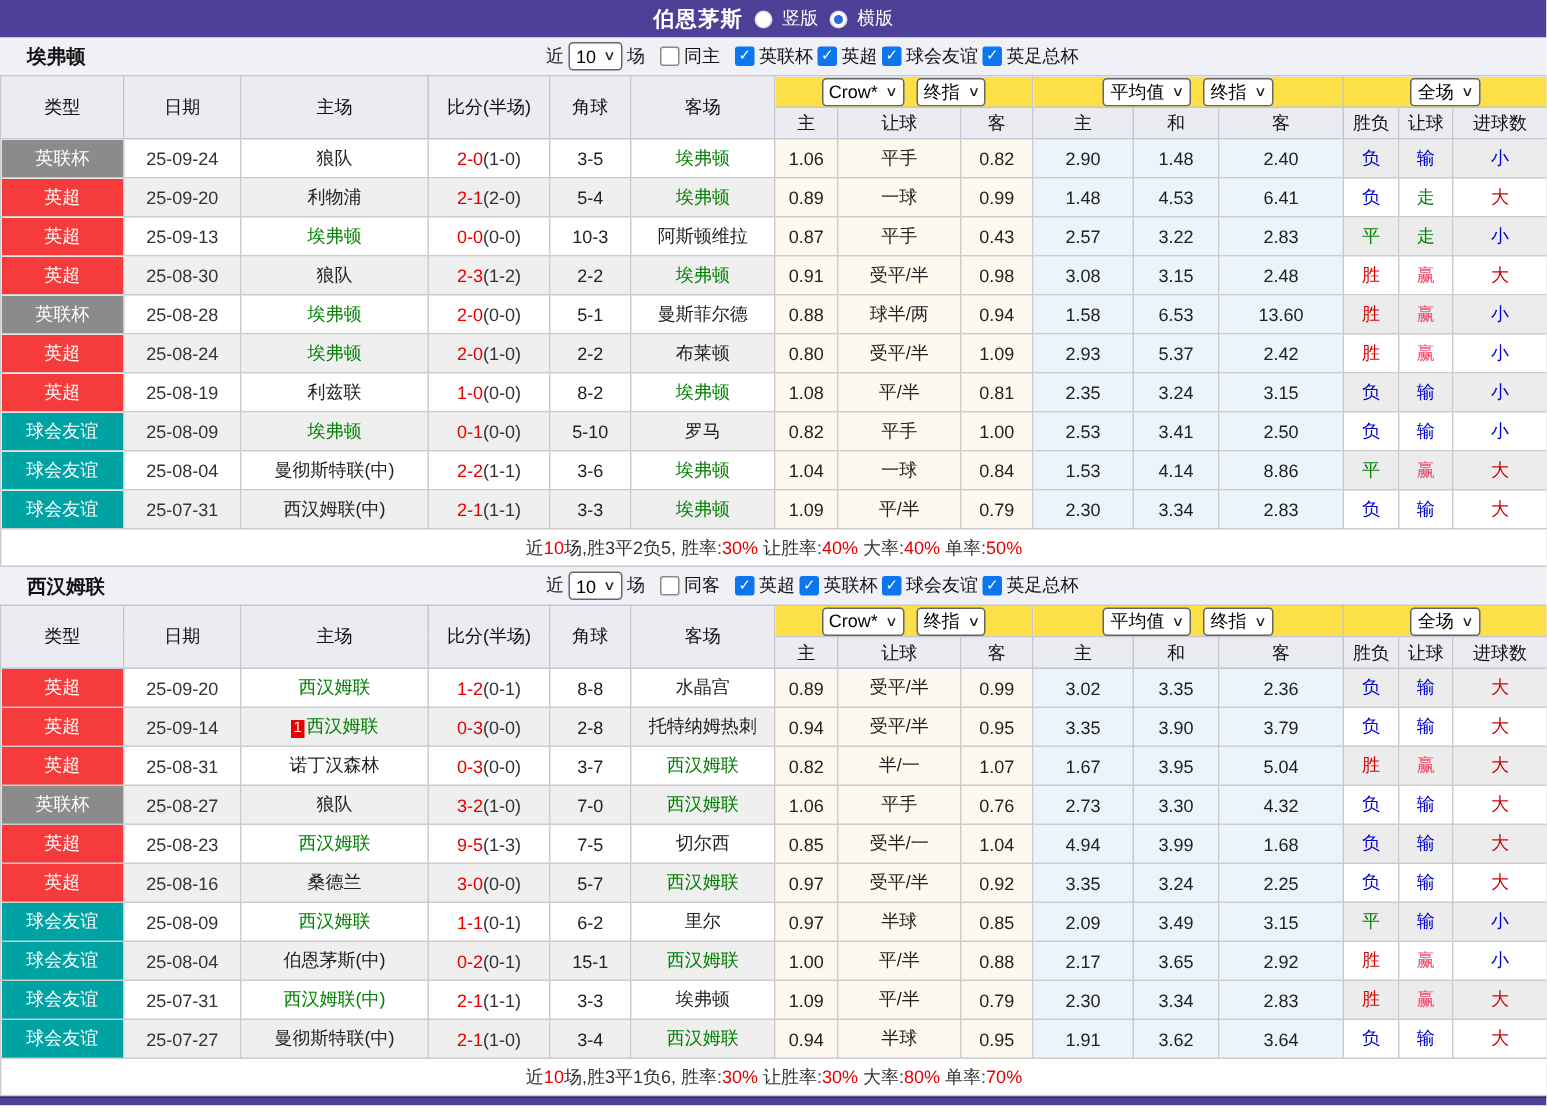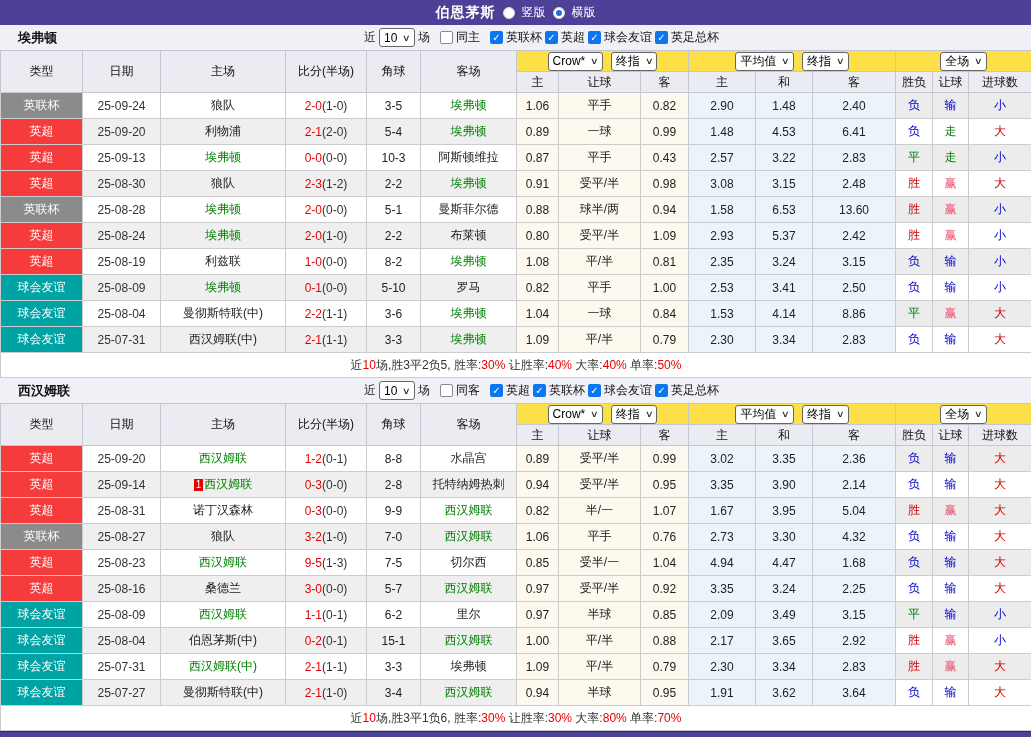--- a/index.html
+++ b/index.html
@@ -496,7 +496,7 @@
           <td class="c-hcap">0.95</td>
           <td class="c-euro">3.35</td>
           <td class="c-euro">3.90</td>
-          <td class="c-euro">2.14</td>
+          <td class="c-euro">3.79</td>
           <td class="c-res" style="color: rgb(0, 0, 204);">负</td>
           <td class="c-res" style="color: rgb(0, 0, 204);">输</td>
           <td class="c-res" style="color: rgb(209, 0, 0);">大</td>

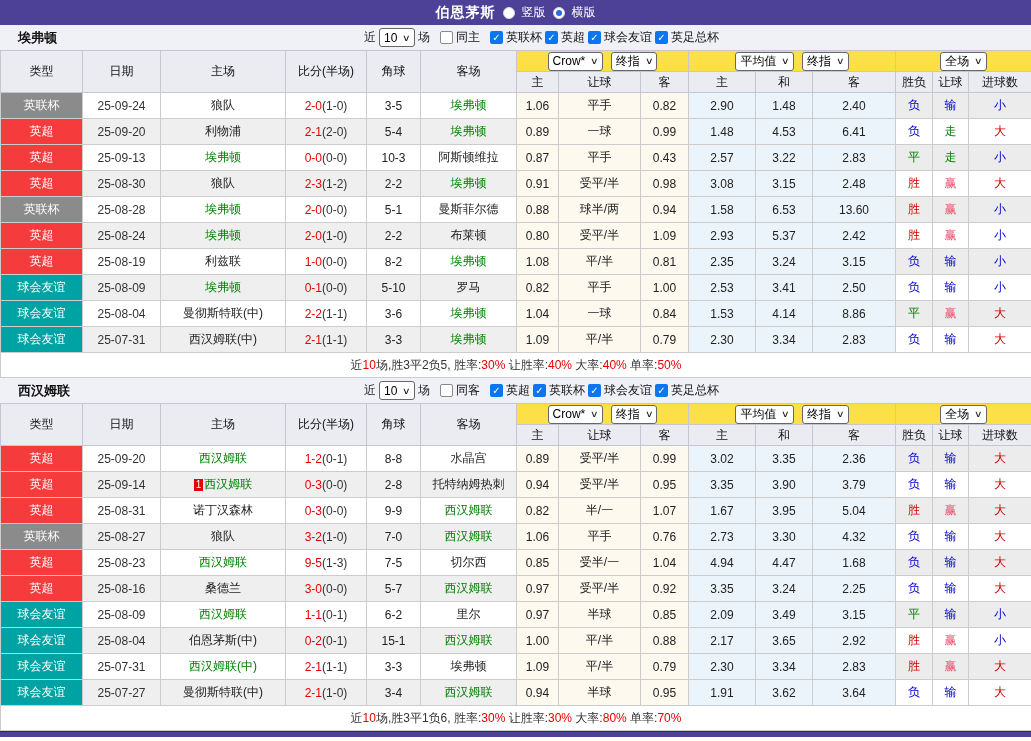--- a/index.html
+++ b/index.html
@@ -506,7 +506,7 @@
           <td class="c-plain c-date">25-08-31</td>
           <td class="c-plain"><span>诺丁汉森林</span></td>
           <td class="c-plain"><span class="sc">0-3</span><span class="half">(0-0)</span></td>
-          <td class="c-plain">9-9</td>
+          <td class="c-plain">3-7</td>
           <td class="c-plain"><span class="hl">西汉姆联</span></td>
           <td class="c-hcap">0.82</td>
           <td class="c-hcap">半/一</td>

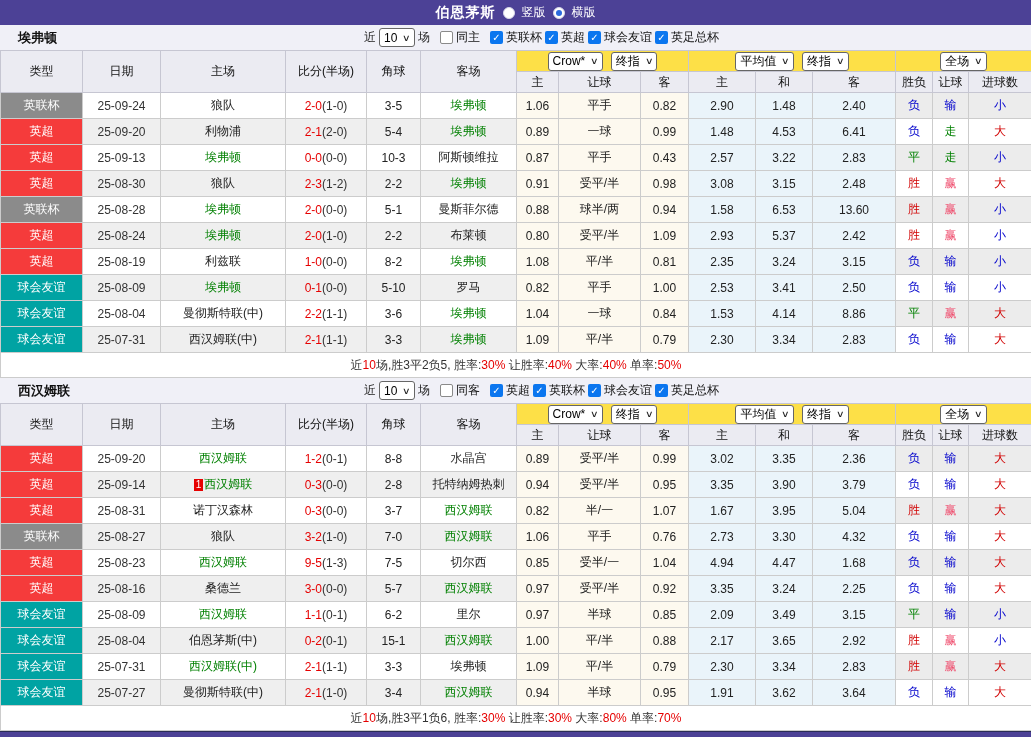--- a/index.html
+++ b/index.html
@@ -546,7 +546,7 @@
           <td class="c-hcap">受半/一</td>
           <td class="c-hcap">1.04</td>
           <td class="c-euro">4.94</td>
-          <td class="c-euro">4.47</td>
+          <td class="c-euro">3.99</td>
           <td class="c-euro">1.68</td>
           <td class="c-res" style="color: rgb(0, 0, 204);">负</td>
           <td class="c-res" style="color: rgb(0, 0, 204);">输</td>

